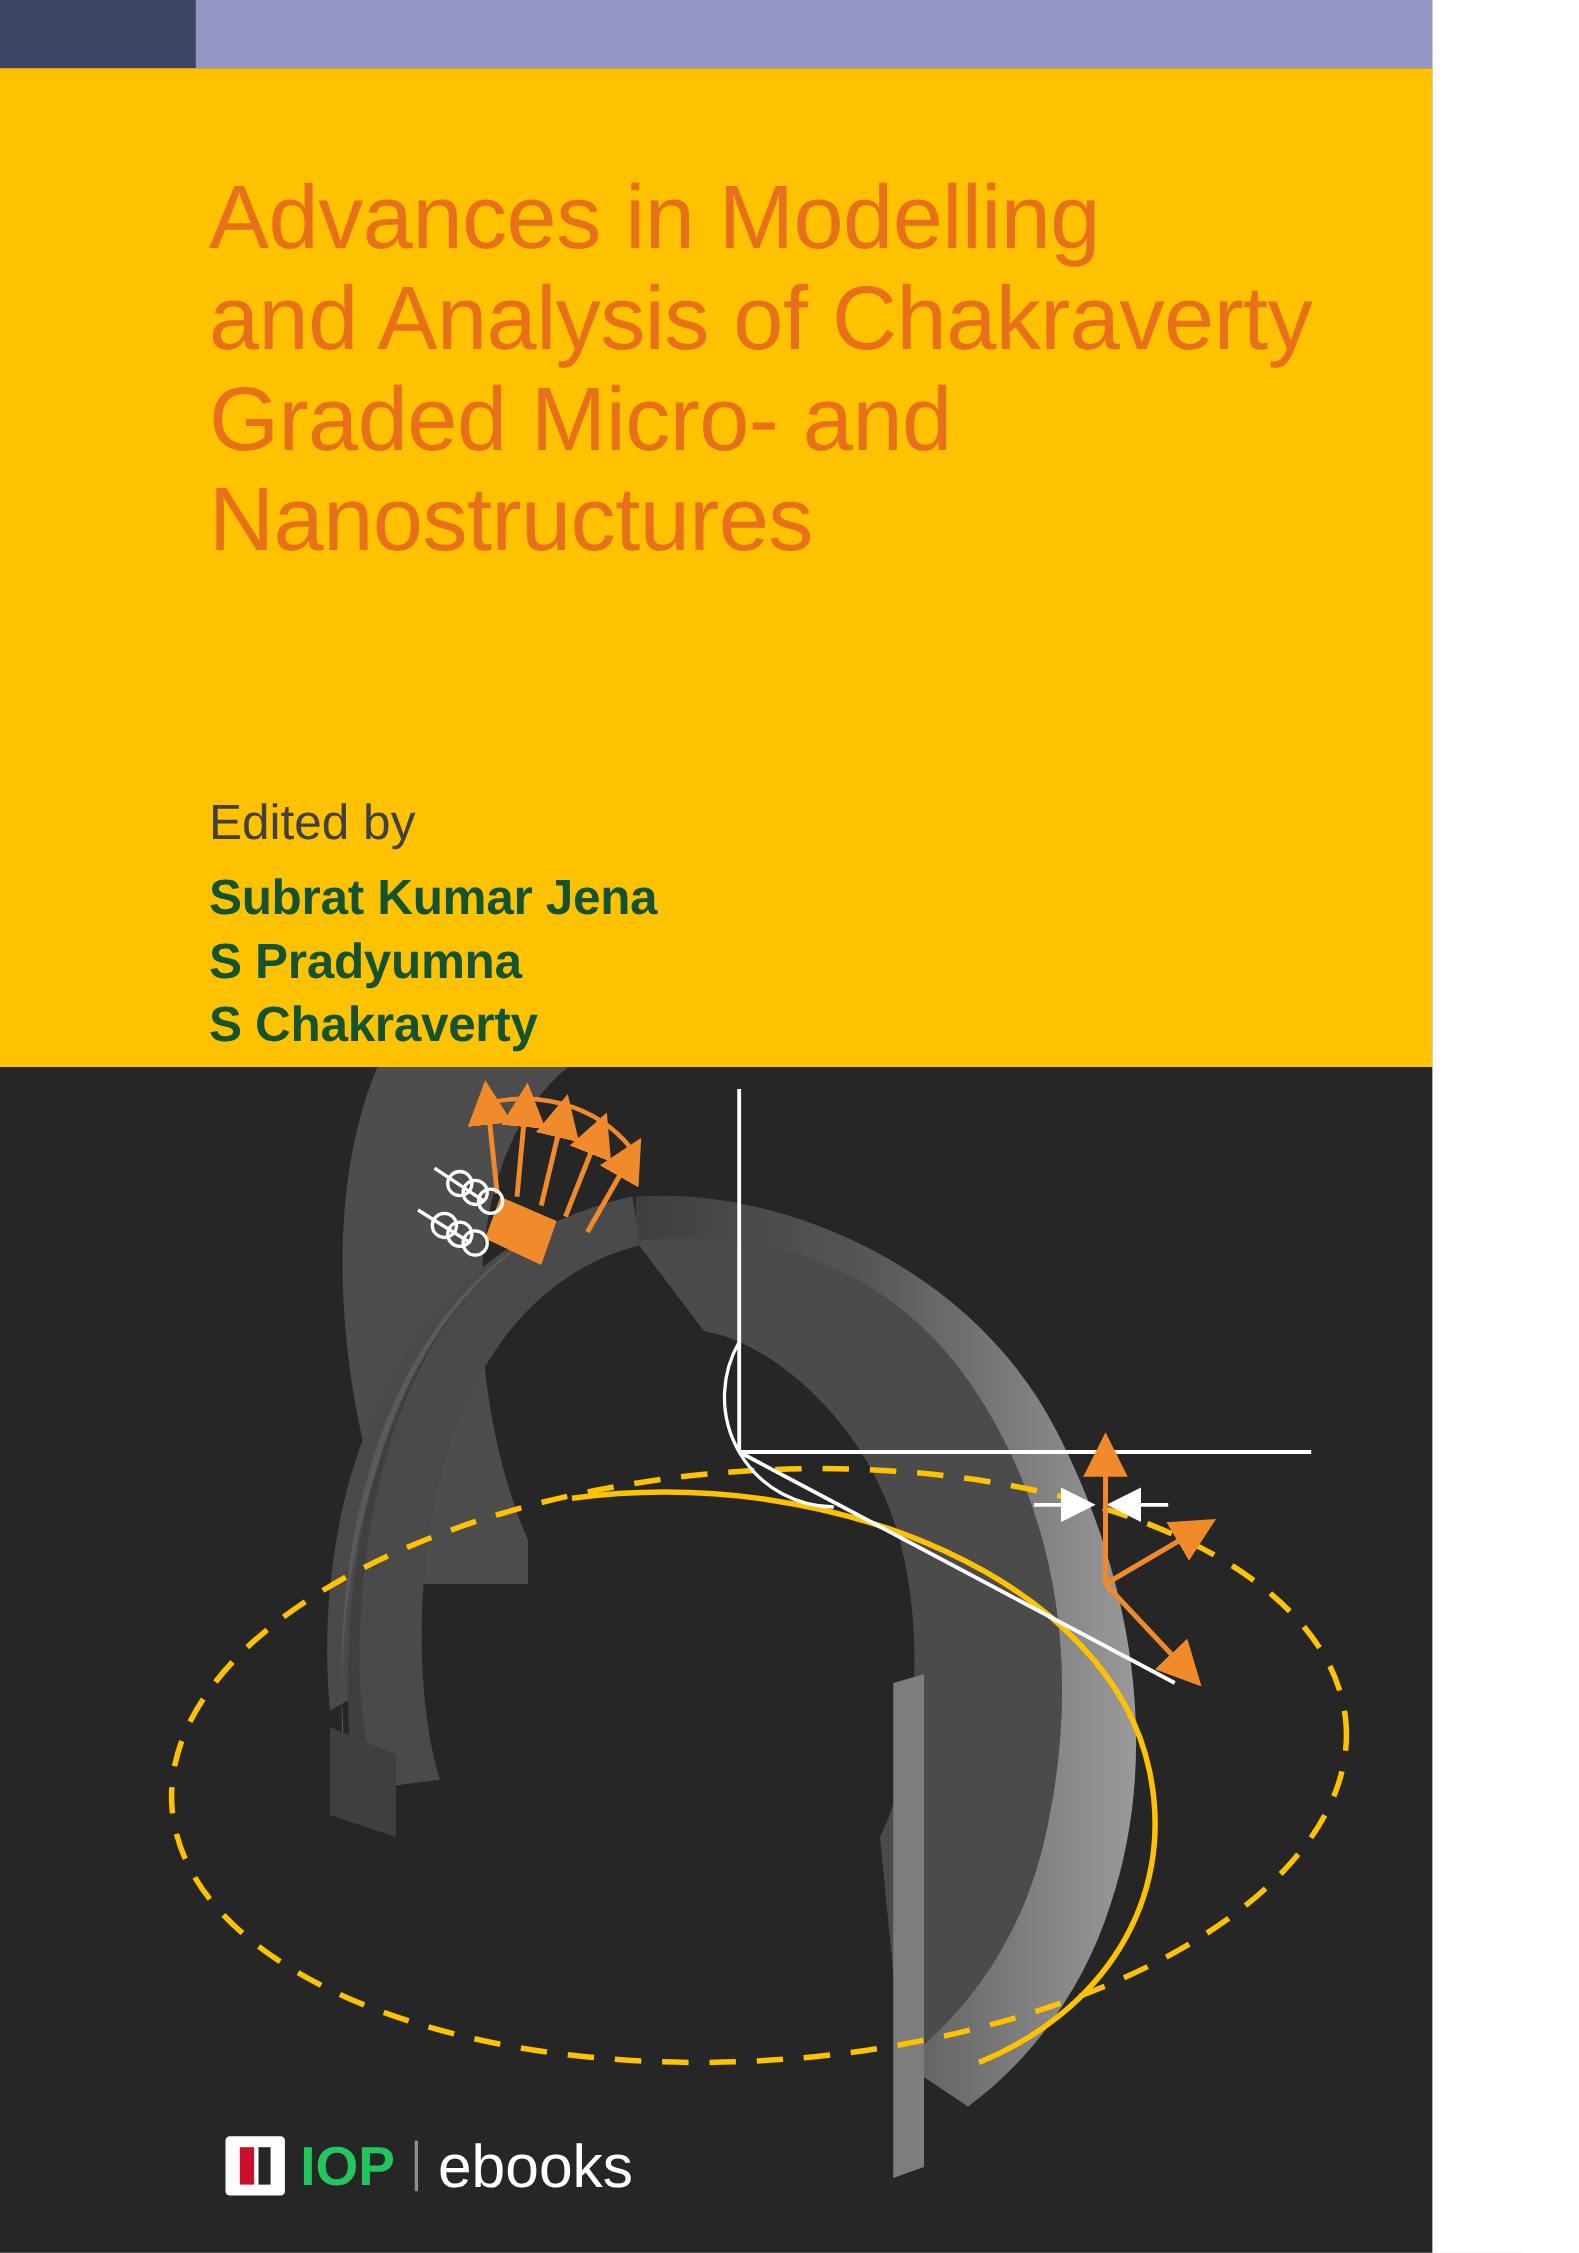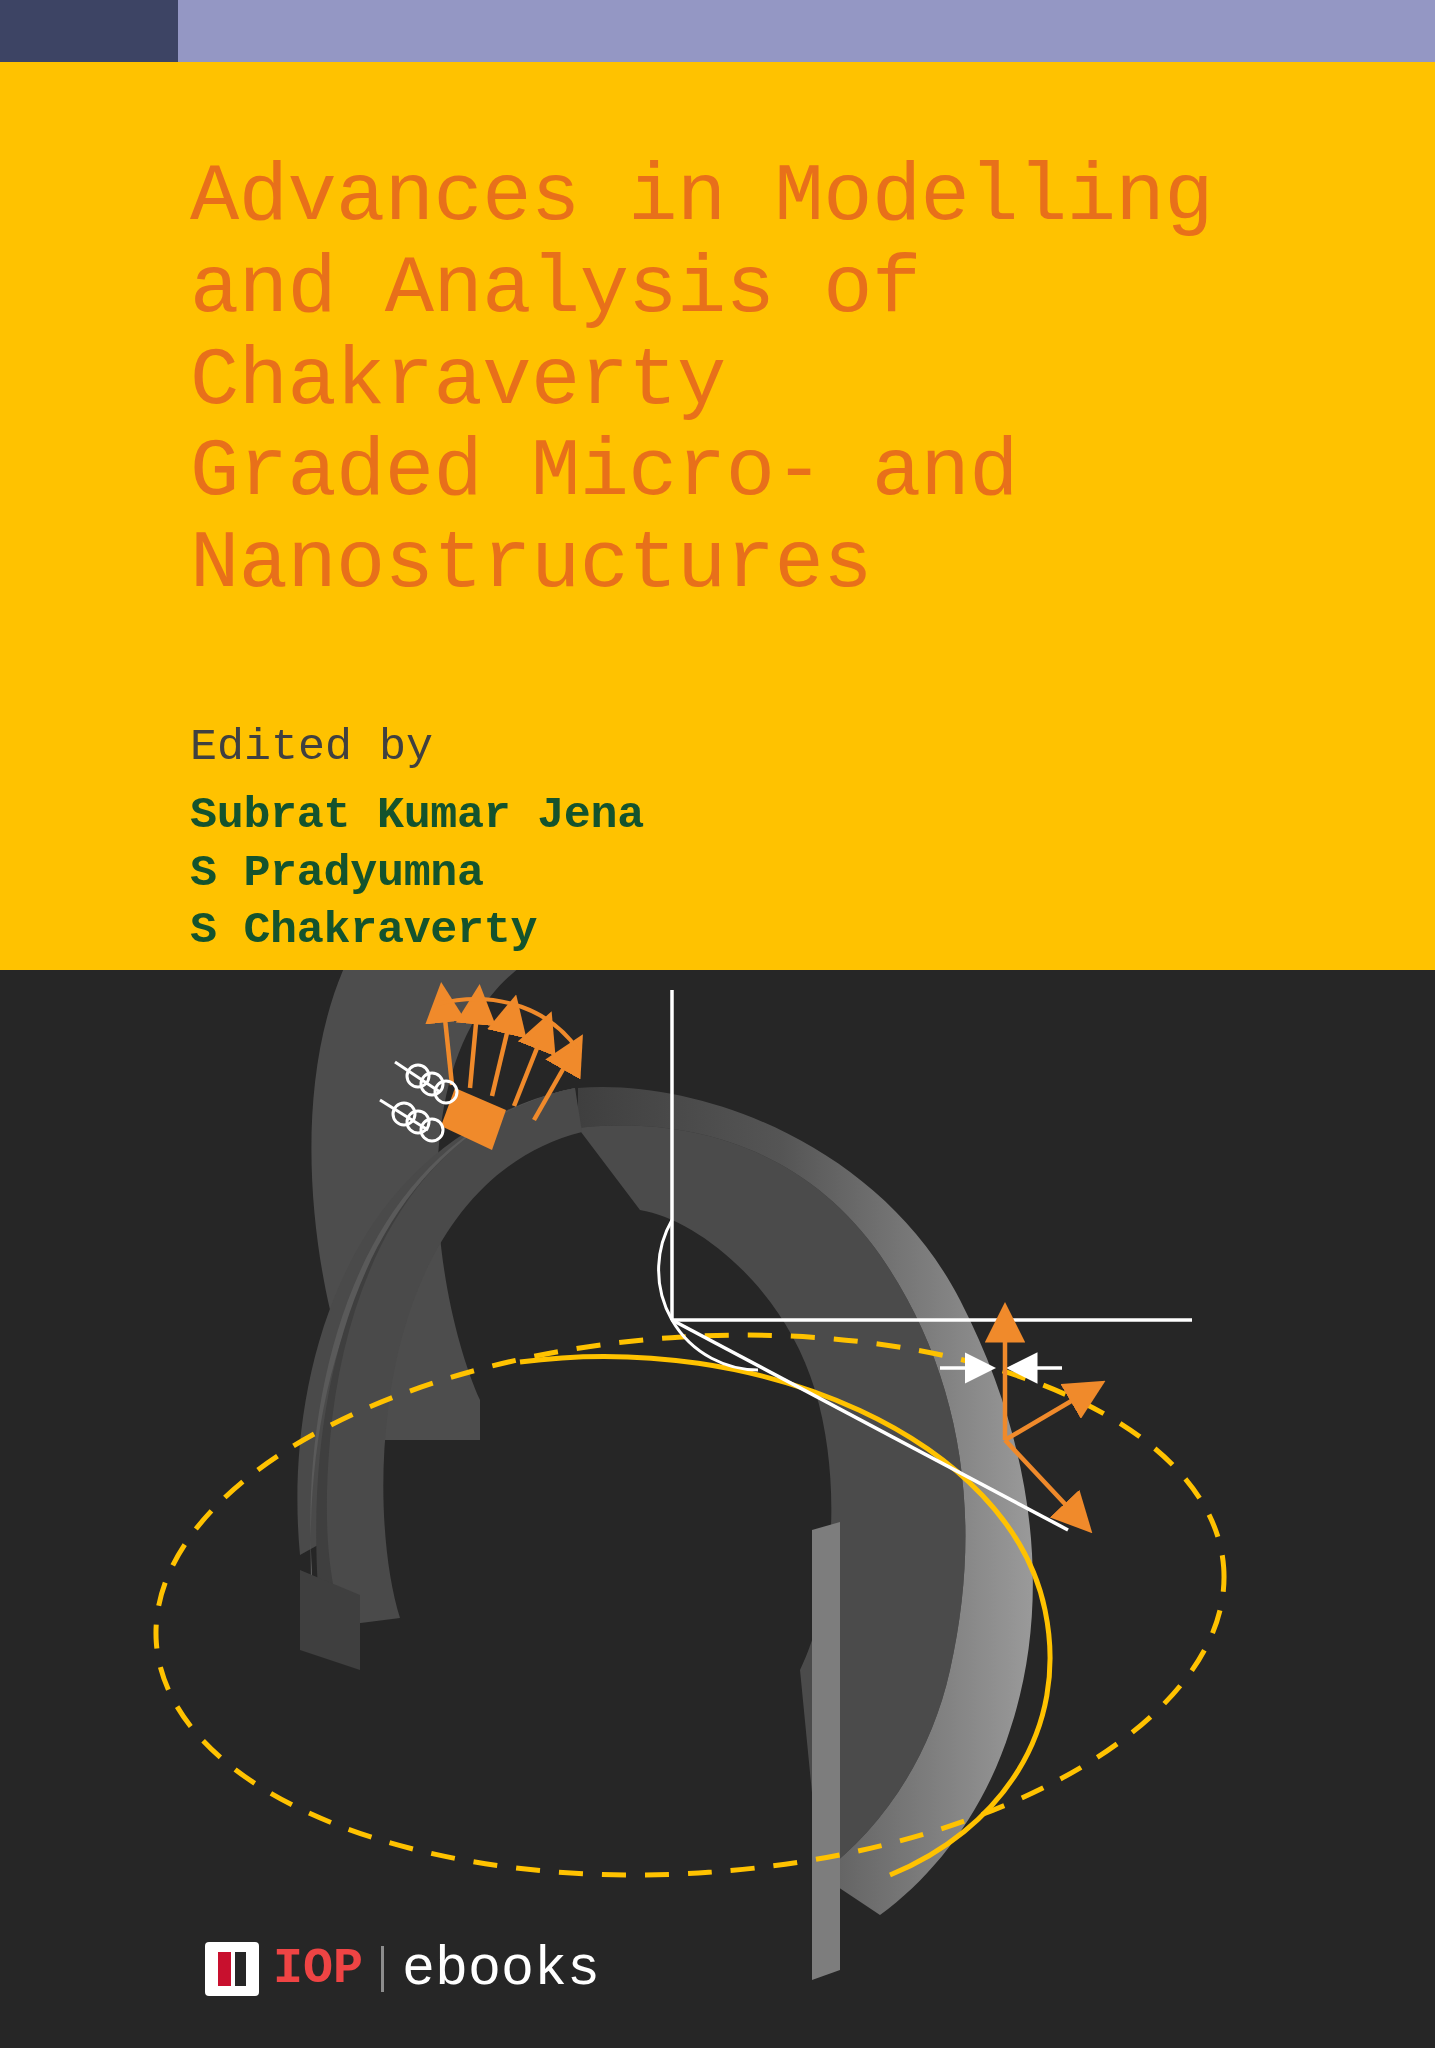--- a/index.html
+++ b/index.html
@@ -12,11 +12,10 @@
   }
   .cover {
     position: relative;
-    width: 1435px;
+    width: 1302px;
     height: 2048px;
     overflow: hidden;
     background: #262626;
-    font-family: Liberation Mono, monospace;
   }
 
   

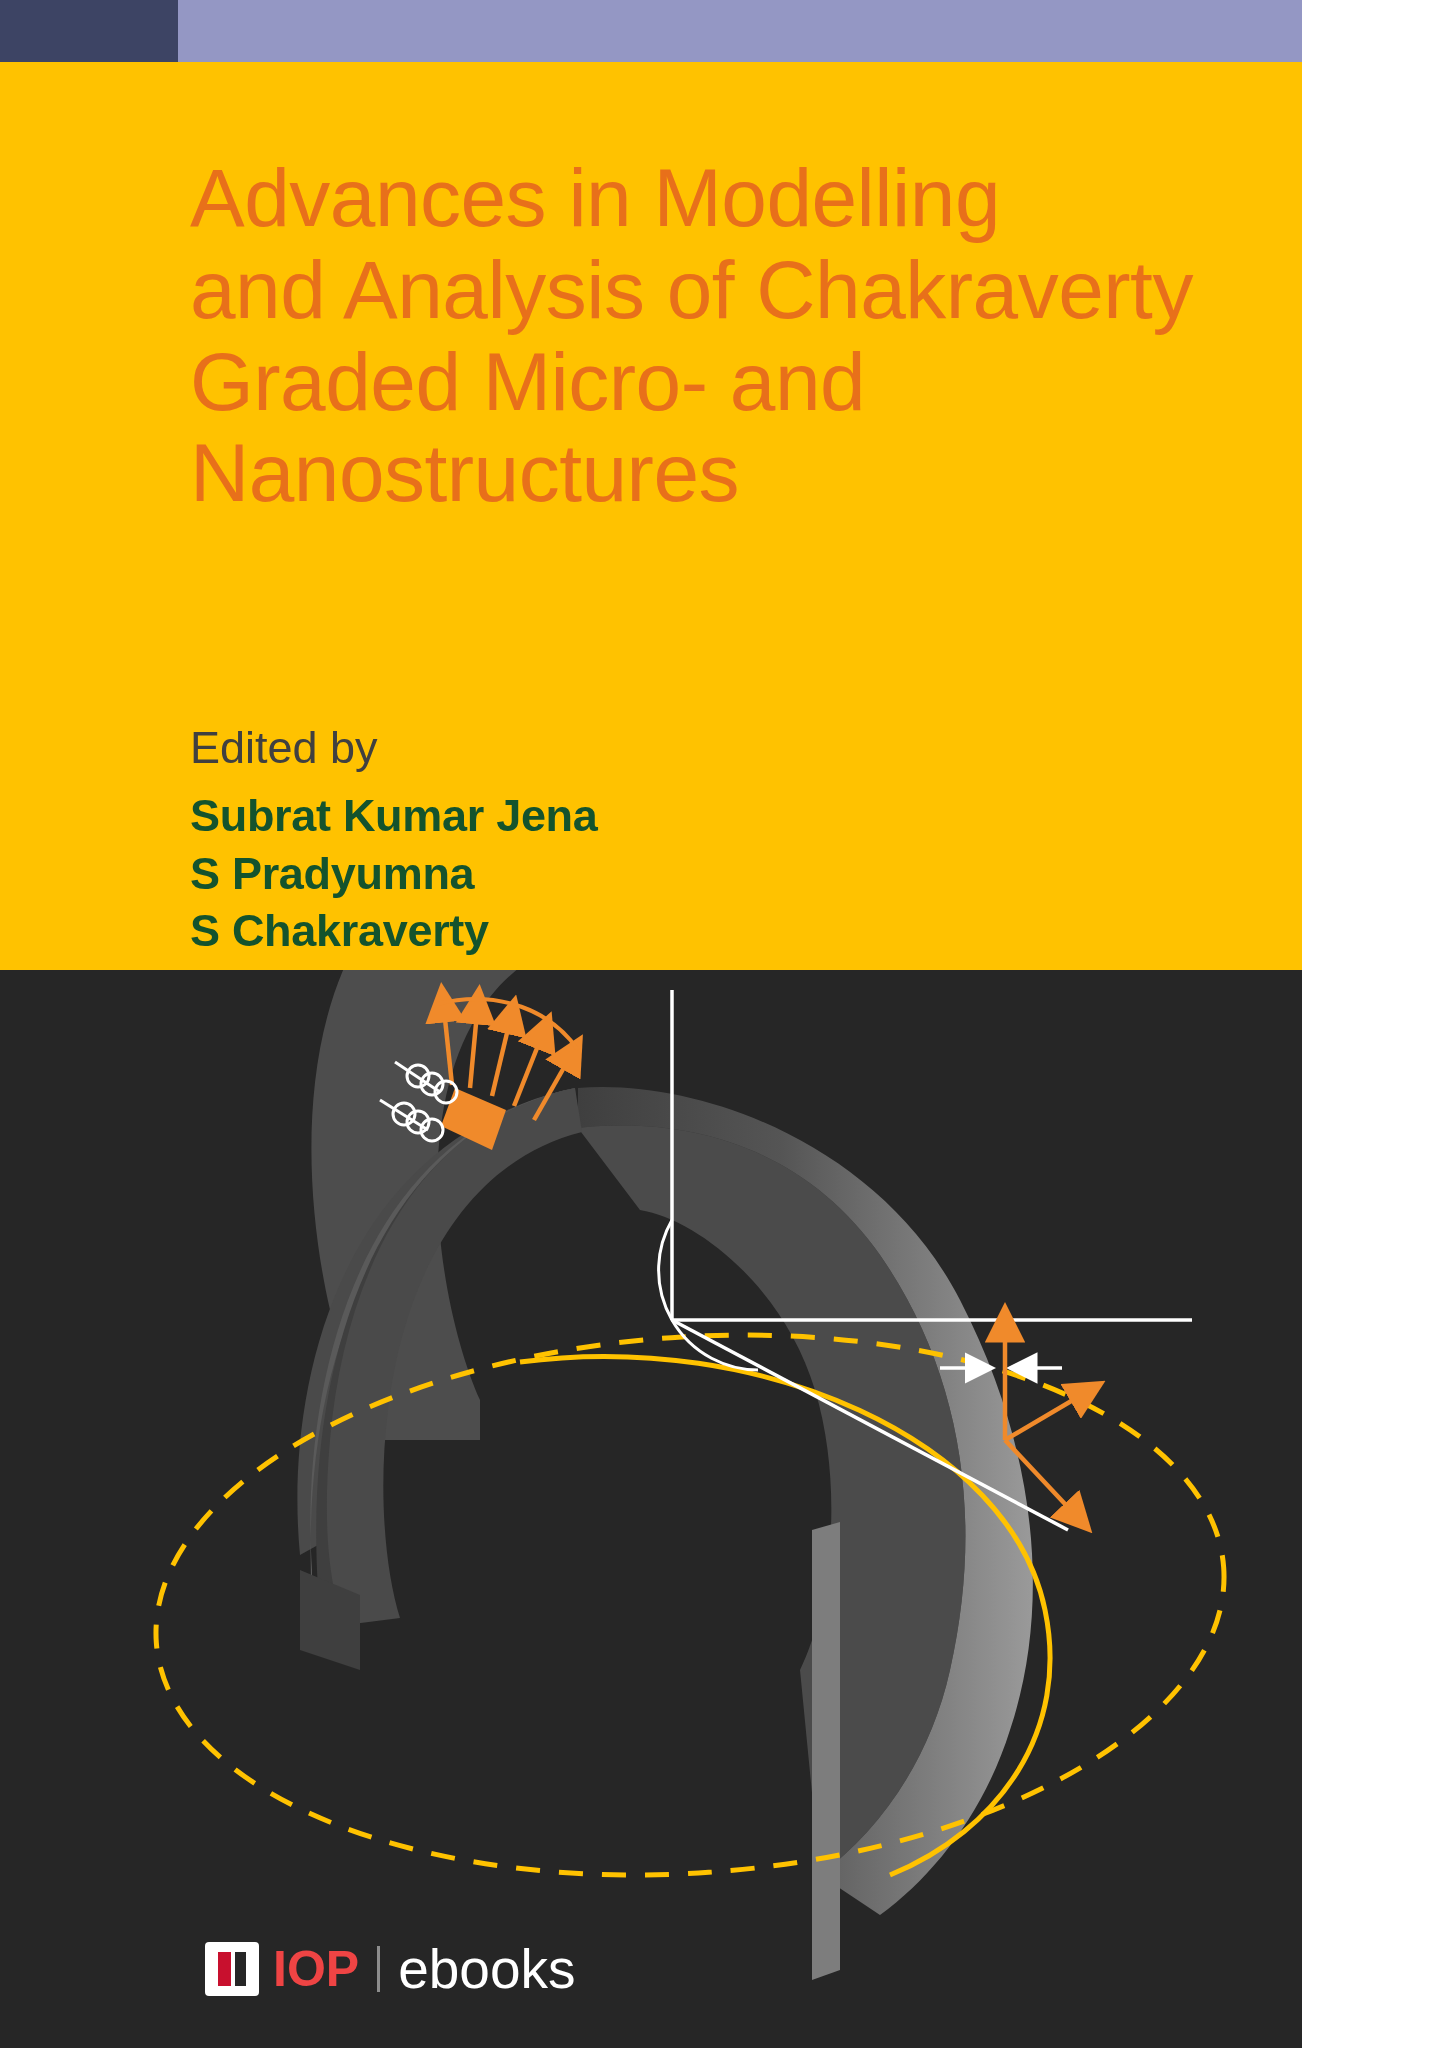--- a/index.html
+++ b/index.html
@@ -125,7 +125,7 @@
     background: #262626;
   }
   .iop-text {
-    color: #ef4444;
+    color: #22c55e;
     font-size: 50px;
     font-weight: bold;
     letter-spacing: 0px;

